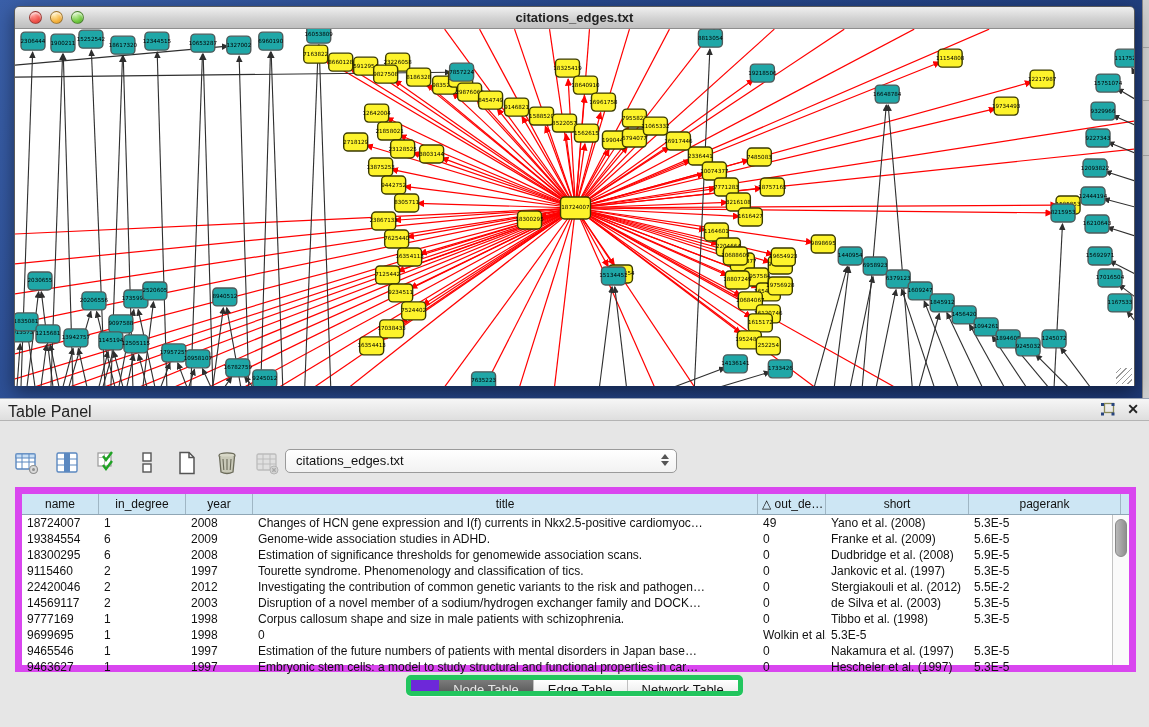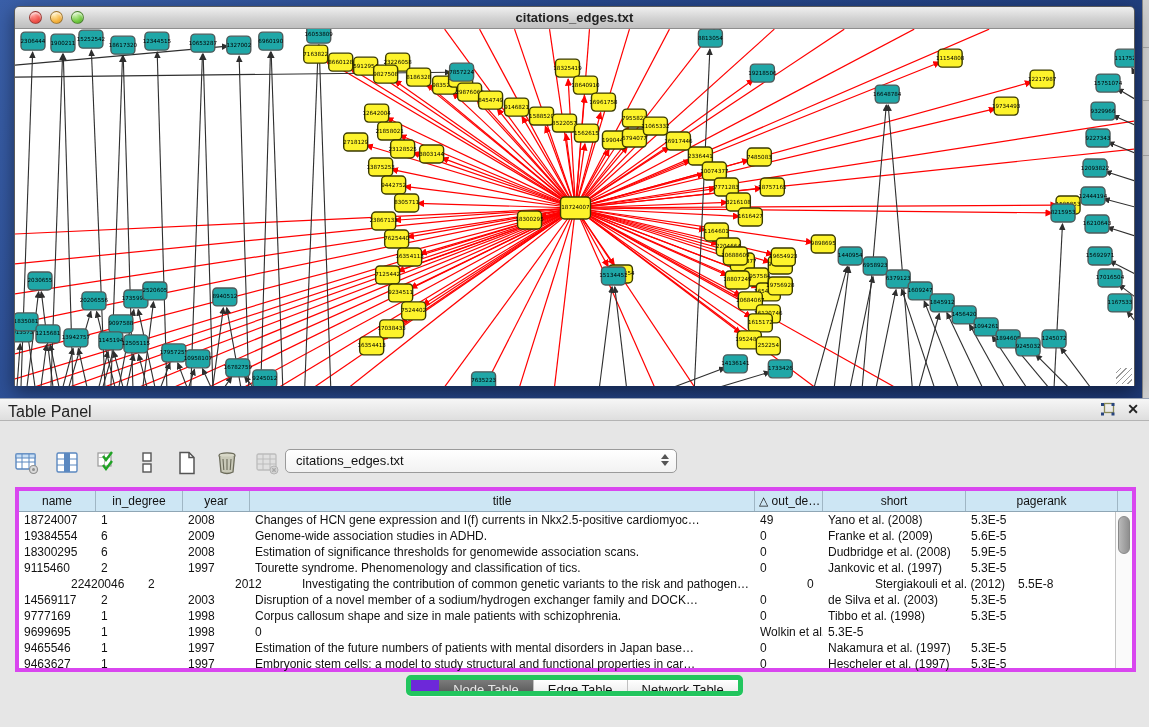--- a/index.html
+++ b/index.html
@@ -43,7 +43,7 @@
   .combo-arrows i.up { border-bottom:5px solid #555; }
   .combo-arrows i.dn { border-top:5px solid #555; }
 
-  .tablebox { position:absolute; left:15px; top:88px; width:1121px; height:185px; background:#fff; border:4px solid #d946ef; }
+  .tablebox { position:absolute; left:15px; top:88px; width:1121px; height:185px; background:#fff; border:7px solid #d946ef; }
   .thead { display:grid; height:21px; background:#cde6f4; border-bottom:1px solid #8fa6b5; }
   .thead .th { font-size:12px; color:#111; text-align:center; line-height:20px; border-right:1px solid #9fb6c4; overflow:hidden; white-space:nowrap; }
   .thead .th.sorted { text-align:left; padding-left:4px; }

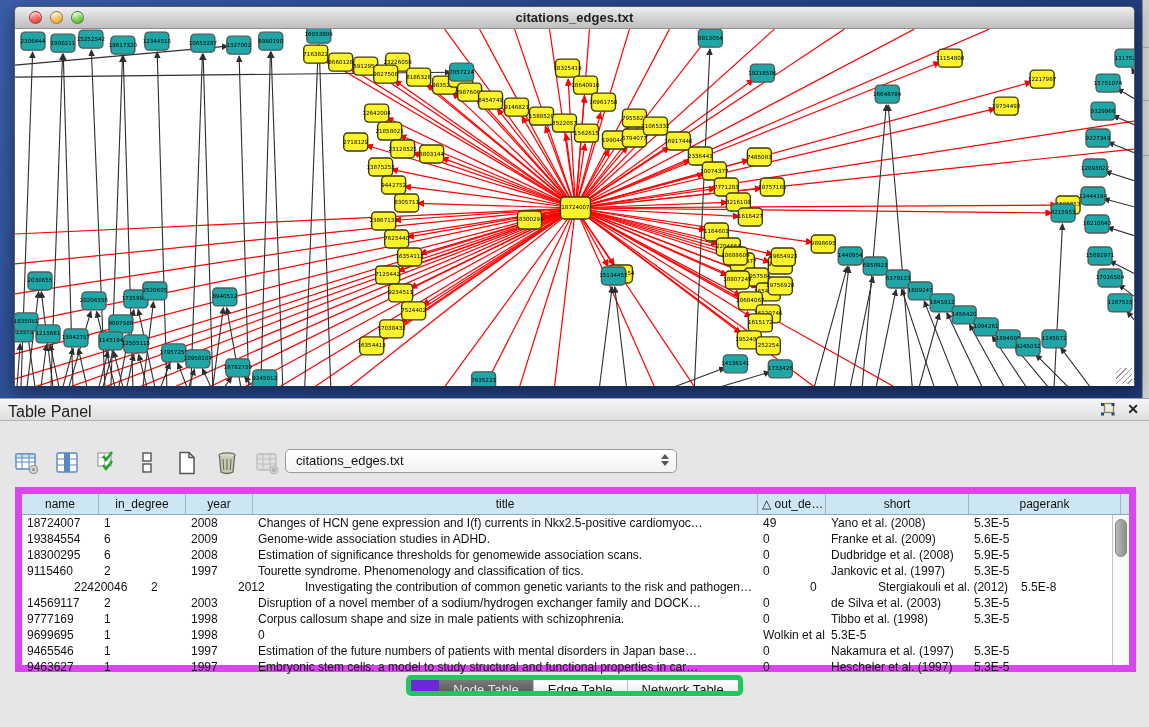--- a/index.html
+++ b/index.html
@@ -900,7 +900,7 @@
             <div class="td">Jankovic et al. (1997)</div>
             <div class="td">5.3E-5</div>
           </div>
-          <div class="trow" style="grid-template-columns: 77px 87px 67px 505px 68px 143px 152px; padding-left: 47px;">
+          <div class="trow" style="grid-template-columns: 77px 87px 67px 505px 68px 143px 152px;">
             <div class="td">22420046</div>
             <div class="td">2</div>
             <div class="td">2012</div>

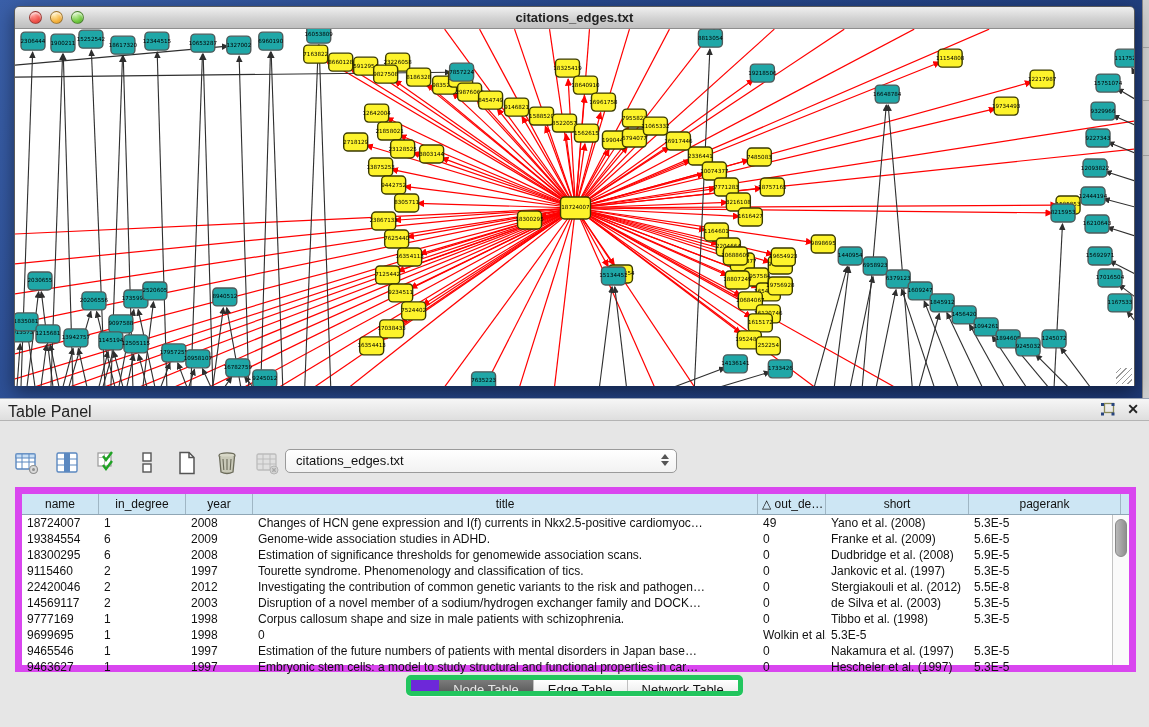--- a/index.html
+++ b/index.html
@@ -907,7 +907,7 @@
             <div class="td">Investigating the contribution of common genetic variants to the risk and pathogen…</div>
             <div class="td">0</div>
             <div class="td">Stergiakouli et al. (2012)</div>
-            <div class="td">5.5E-8</div>
+            <div class="td">5.5E-2</div>
           </div>
           <div class="trow" style="grid-template-columns: 77px 87px 67px 505px 68px 143px 152px;">
             <div class="td">14569117</div>

